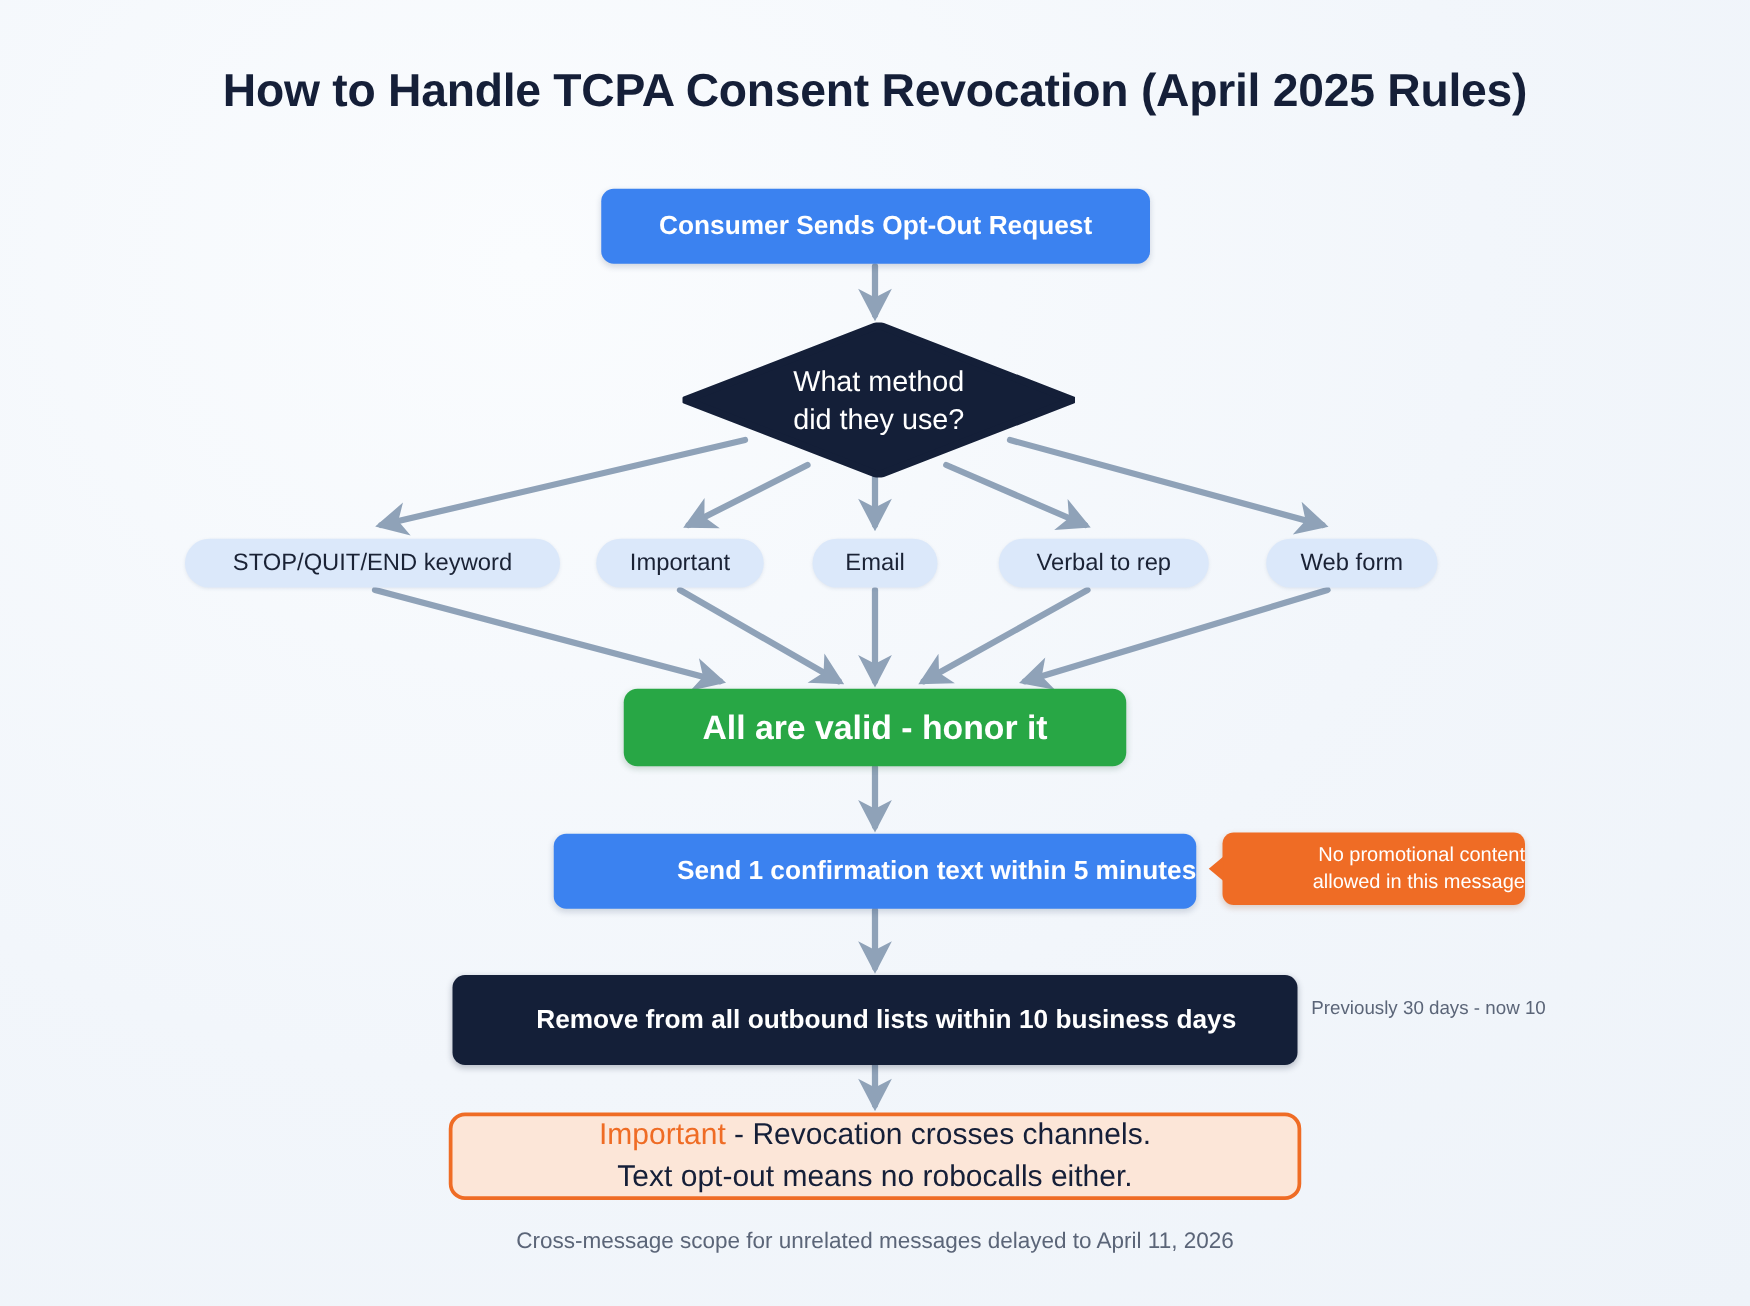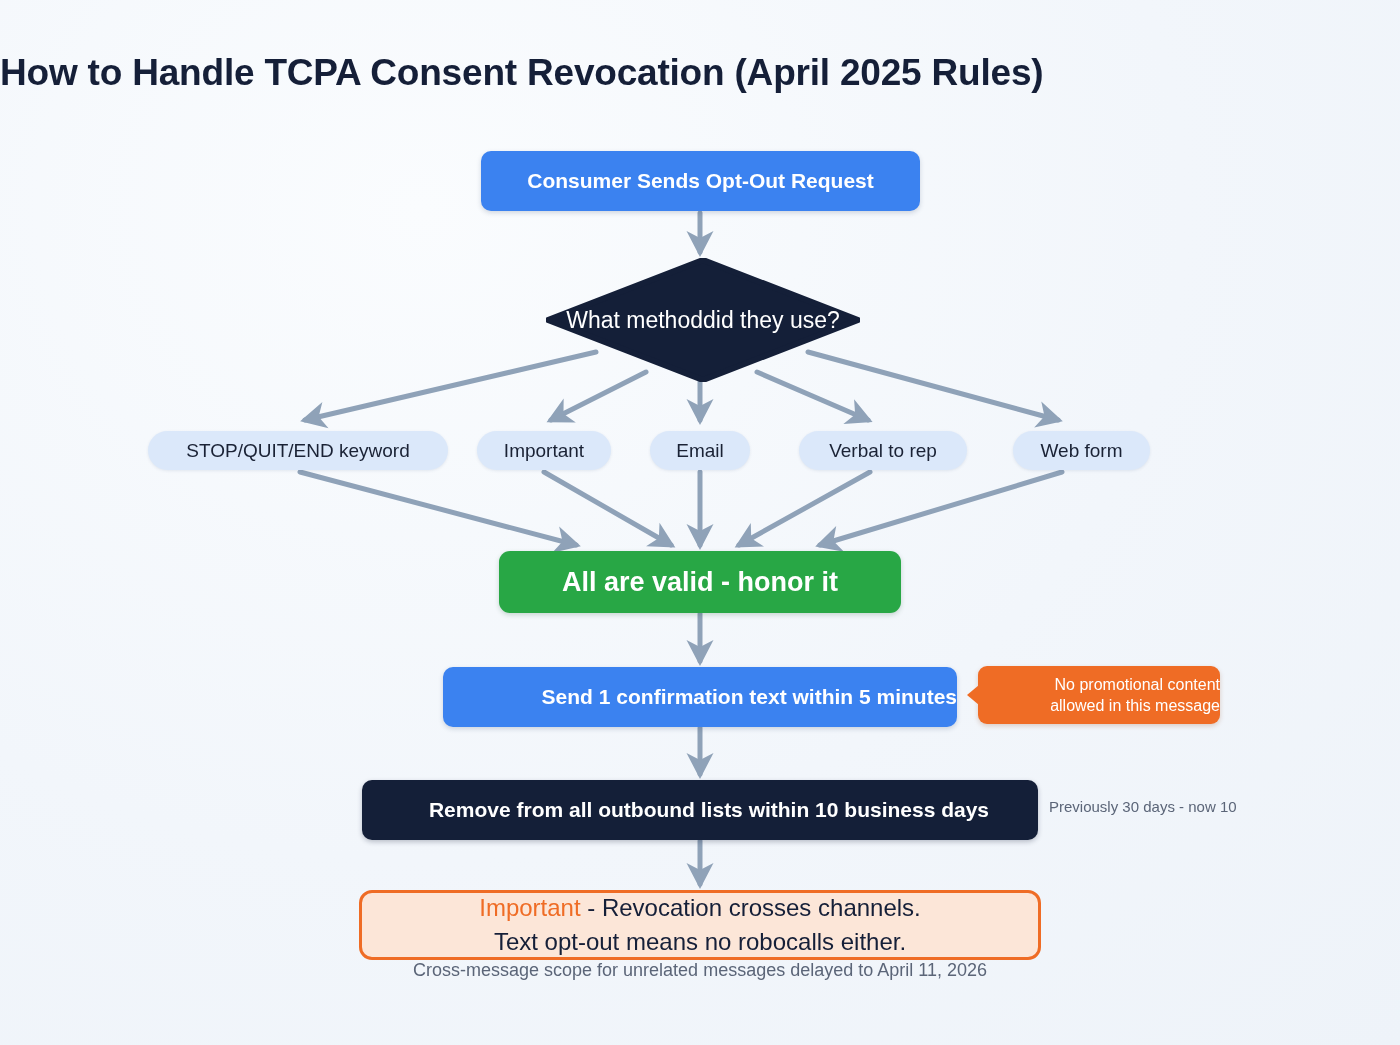--- a/index.html
+++ b/index.html
@@ -32,6 +32,7 @@
     position: absolute;
     left: 0; top: 52px;
     width: 1400px;
+    text-align: center;
     font-size: 37px;
     font-weight: bold;
     color: #151f38;

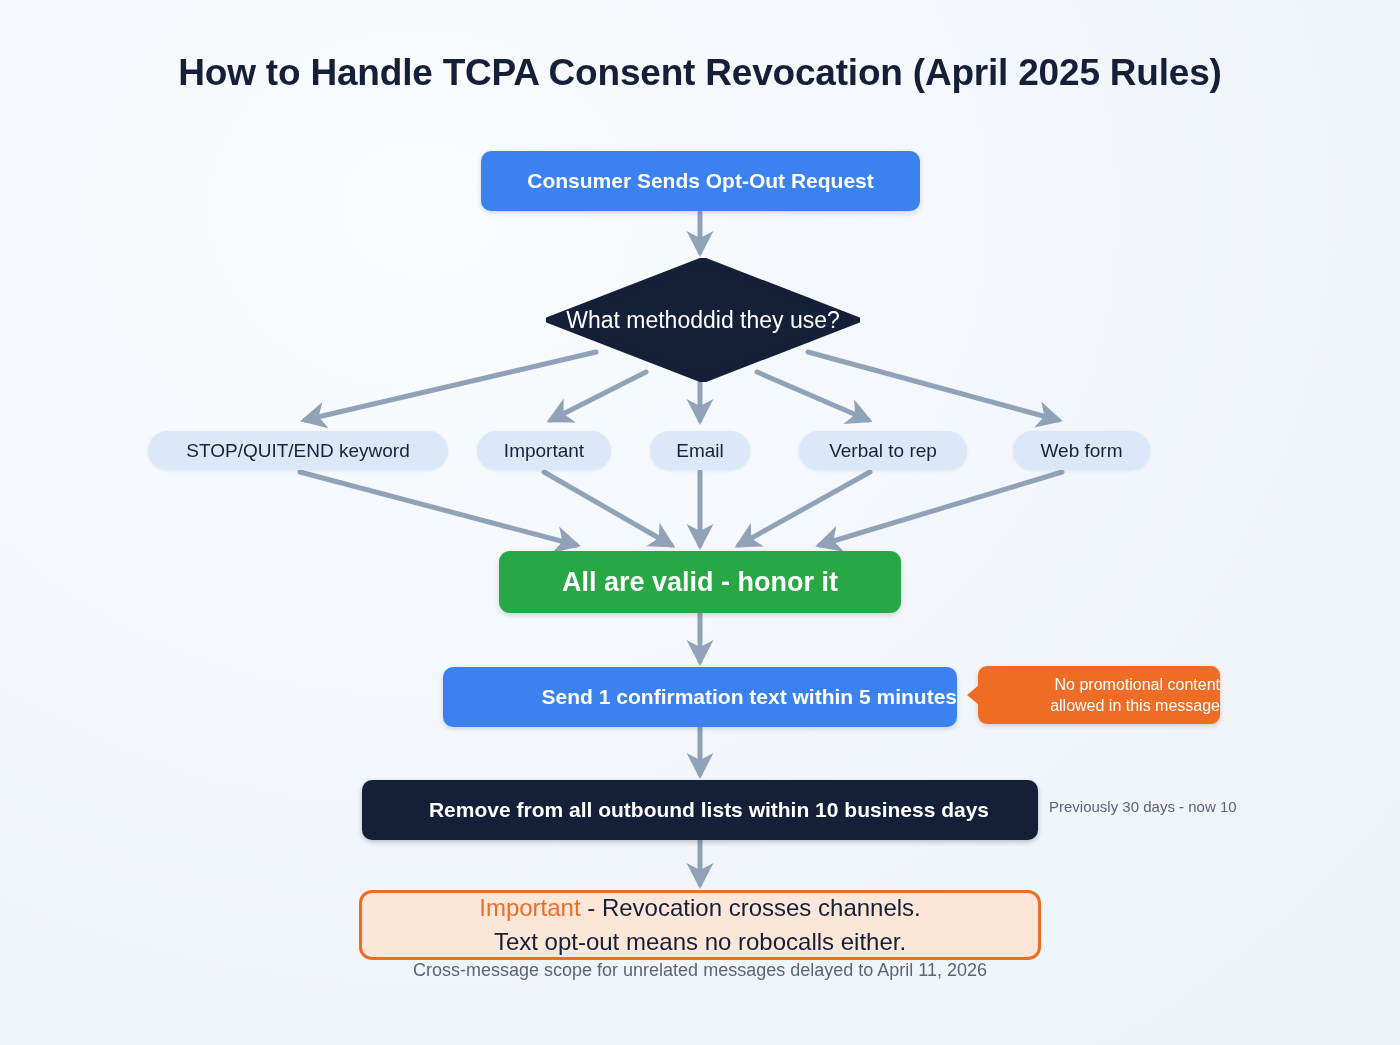--- a/index.html
+++ b/index.html
@@ -66,7 +66,7 @@
   #decision .dia-label {
     position: absolute; left: 0; top: 0;
     width: 100%; height: 100%;
-    display: flex; flex-direction: row;
+    display: flex; flex-direction: column;
     align-items: center; justify-content: center;
     color: #ffffff;
     font-size: 23px;

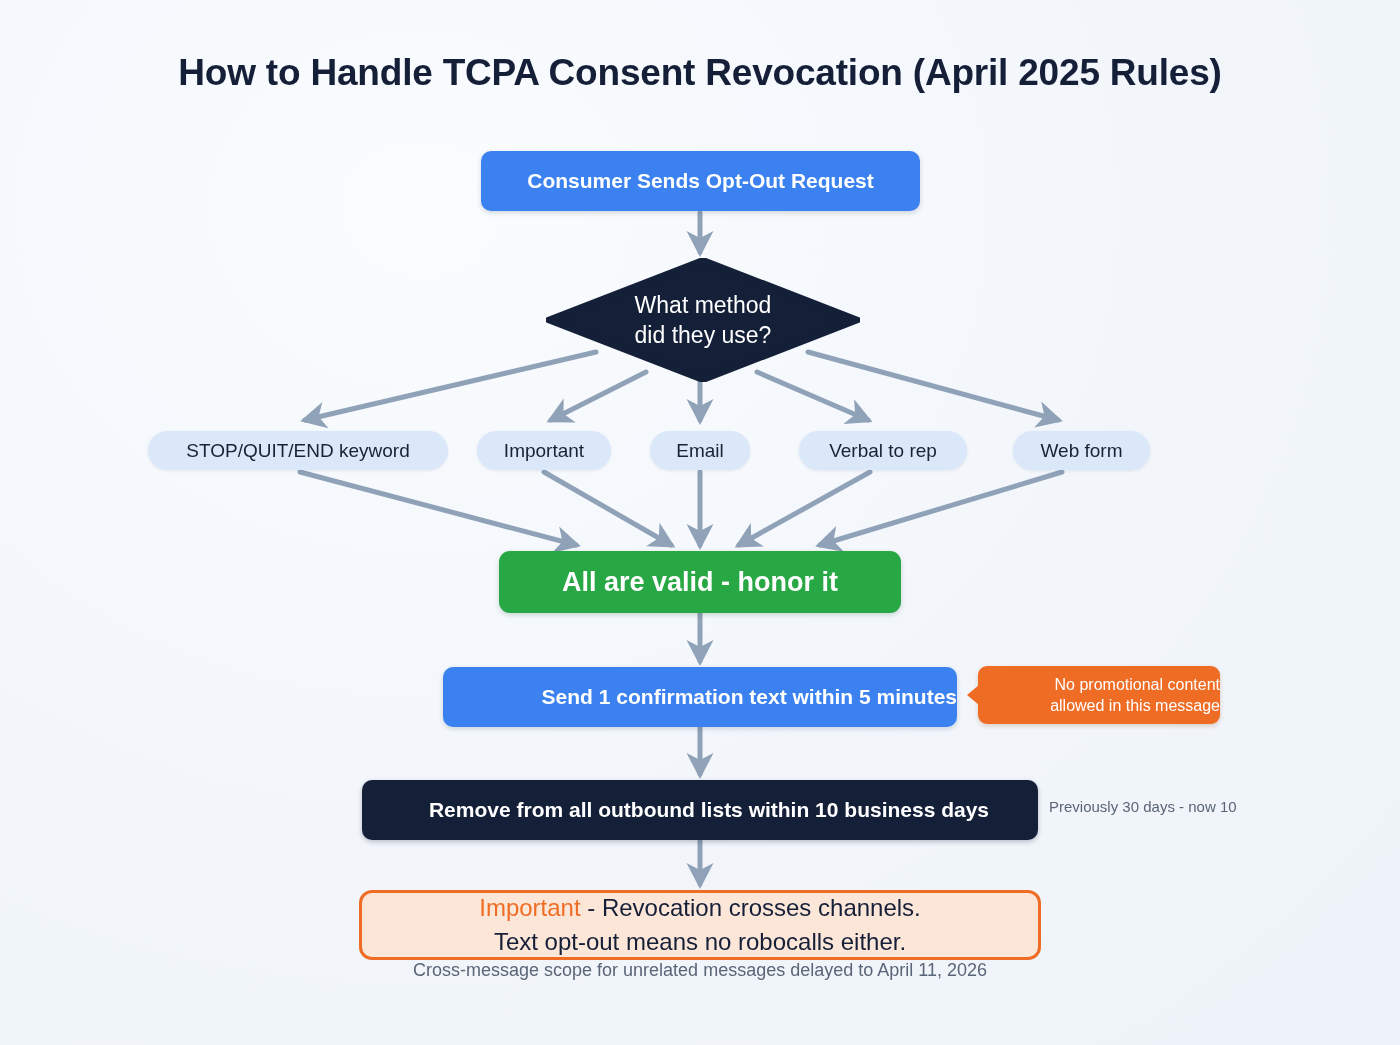--- a/index.html
+++ b/index.html
@@ -144,7 +144,7 @@
   
   #remove-box {
     left: 362px; top: 780px;
-    width: 676px; height: 60px;
+    width: 676px; height: 72px;
     background: #141f38;
     border-radius: 10px;
     display: flex; align-items: center; justify-content: center;

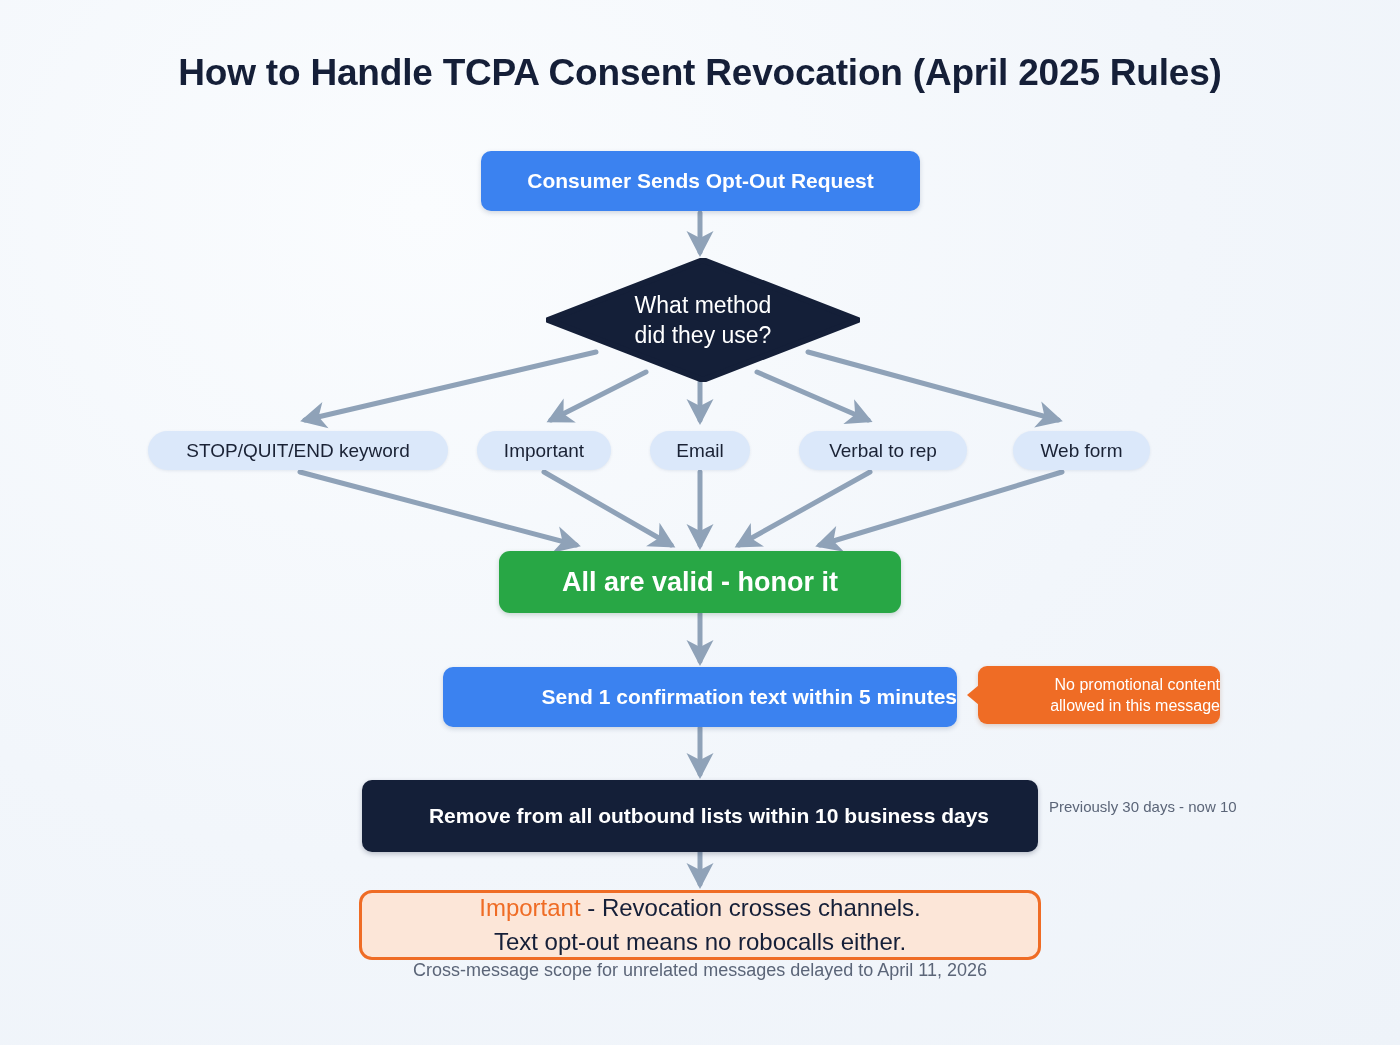--- a/index.html
+++ b/index.html
@@ -180,7 +180,7 @@
 
   
   #footer {
-    left: 0; top: 960px;
+    left: 0; top: 982px;
     width: 1400px;
     text-align: center;
     color: #5b6578;

